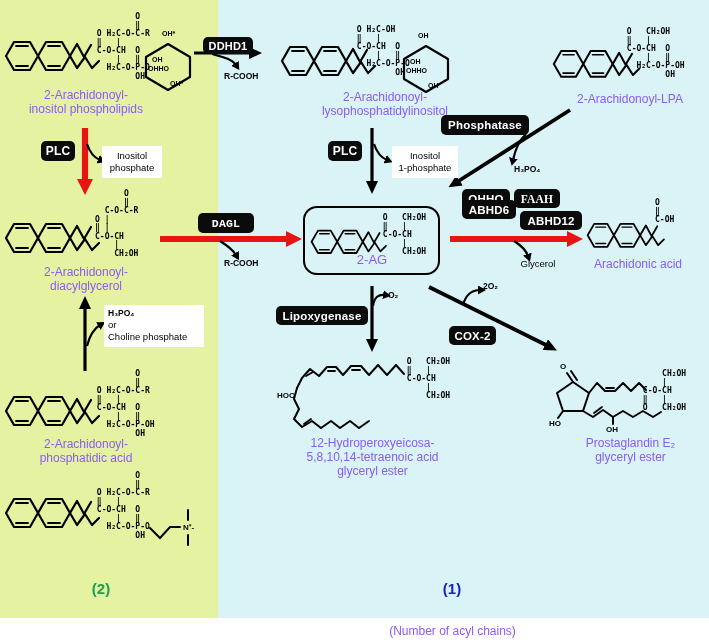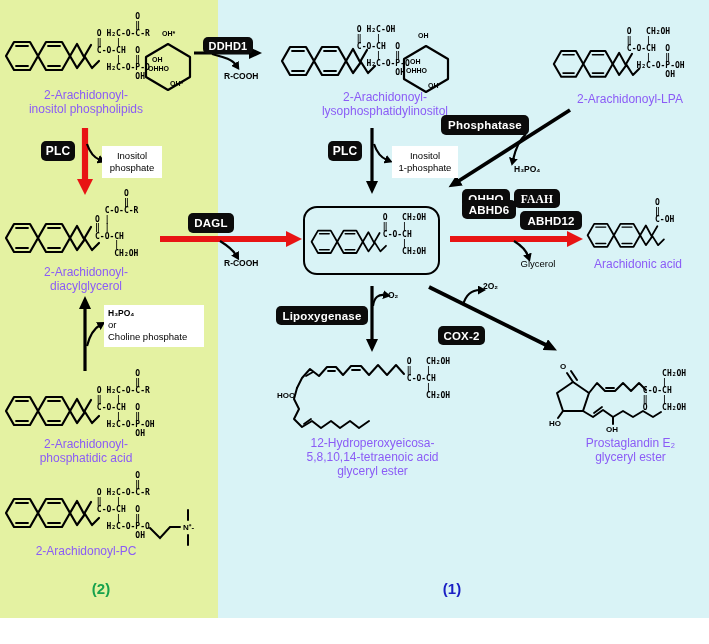--- a/index.html
+++ b/index.html
@@ -219,7 +219,7 @@
   <div class="enzyme" style="left:41px;top:141px;width:34px;height:20px;font-size:12px;">PLC</div>
   <div class="enzyme" style="left:328px;top:141px;width:34px;height:20px;font-size:12px;">PLC</div>
   <div class="enzyme" style="left:441px;top:115px;width:88px;height:20px;">Phosphatase</div>
-  <div class="enzyme" style="left:188px;top:213px;width:46px;height:20px;">DAGL</div>
+  <div class="enzyme" style="left:198px;top:213px;width:56px;height:20px;font-family:Liberation Mono, monospace;">DAGL</div>
   <div class="enzyme" style="left:462px;top:189px;width:48px;height:19px;">OHHO</div>
   <div class="enzyme" style="left:514px;top:189px;width:46px;height:19px;font-family:Liberation Serif, serif;">FAAH</div>
   <div class="enzyme" style="left:462px;top:200px;width:54px;height:19px;">ABHD6</div>

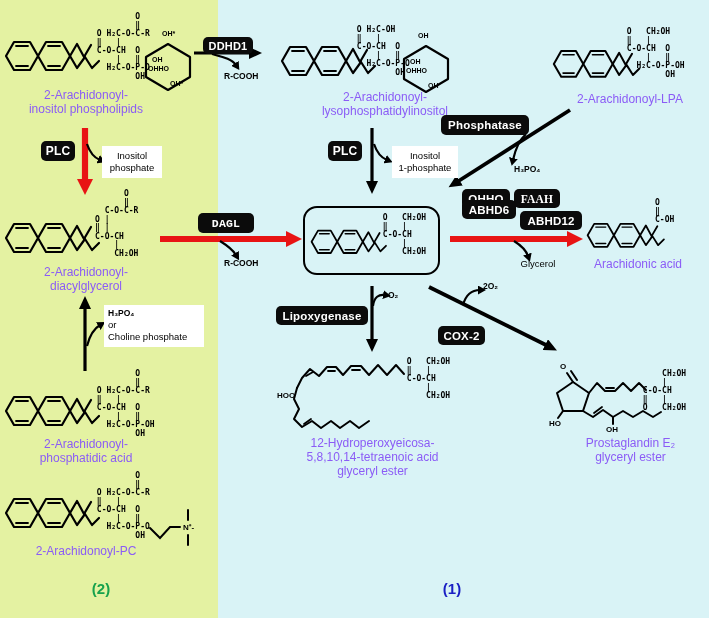--- a/index.html
+++ b/index.html
@@ -203,6 +203,7 @@
   <div class="lbl" style="left:540px;top:92px;width:180px;">2-Arachidonoyl-LPA</div>
   <div class="lbl" style="left:0;top:265px;width:172px;">2-Arachidonoyl-
 diacylglycerol</div>
+  <div class="lbl" style="left:303px;top:252px;width:138px;font-size:13px;">2-AG</div>
   <div class="lbl" style="left:553px;top:257px;width:170px;">Arachidonic acid</div>
   <div class="lbl" style="left:275px;top:436px;width:195px;">12-Hydroperoxyeicosa-
 5,8,10,14-tetraenoic acid

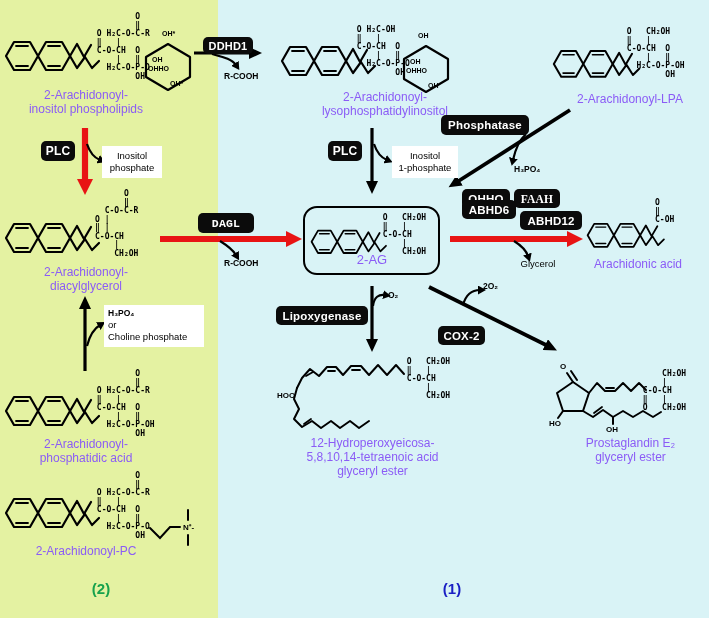--- a/index.html
+++ b/index.html
@@ -226,7 +226,7 @@
   <div class="enzyme" style="left:462px;top:200px;width:54px;height:19px;">ABHD6</div>
   <div class="enzyme" style="left:520px;top:211px;width:62px;height:19px;">ABHD12</div>
   <div class="enzyme" style="left:276px;top:306px;width:92px;height:19px;">Lipoxygenase</div>
-  <div class="enzyme" style="left:438px;top:326px;width:47px;height:19px;">COX-2</div>
+  <div class="enzyme" style="left:449px;top:326px;width:47px;height:19px;">COX-2</div>
 
   <span class="bp" style="left:224px;top:71px;">R-COOH</span>
   <div class="wbox" style="left:102px;top:146px;width:60px;height:32px;">Inositol

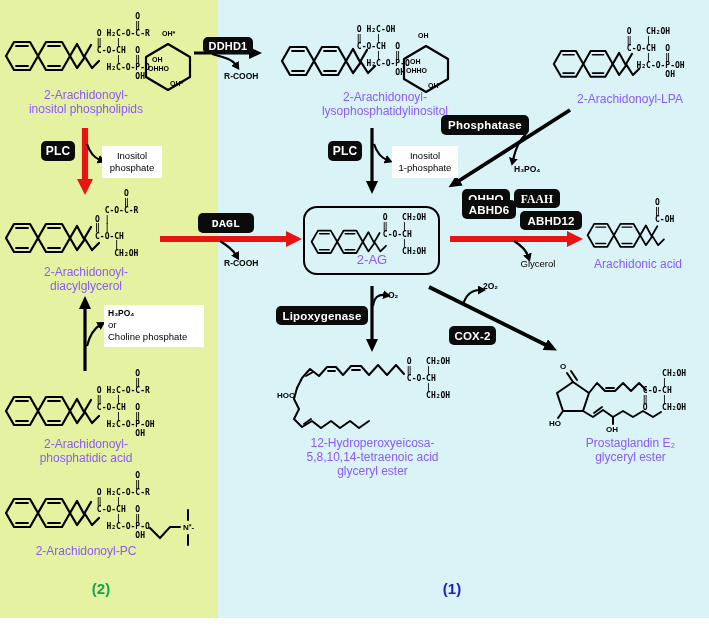--- a/index.html
+++ b/index.html
@@ -212,7 +212,6 @@
 glyceryl ester</div>
   <div class="lbl" style="left:0;top:437px;width:172px;">2-Arachidonoyl-
 phosphatidic acid</div>
-  <div class="lbl" style="left:0;top:544px;width:172px;">2-Arachidonoyl-PC</div>
 
   <div class="agbox" style="left:303px;top:206px;width:133px;height:65px;"></div>
 

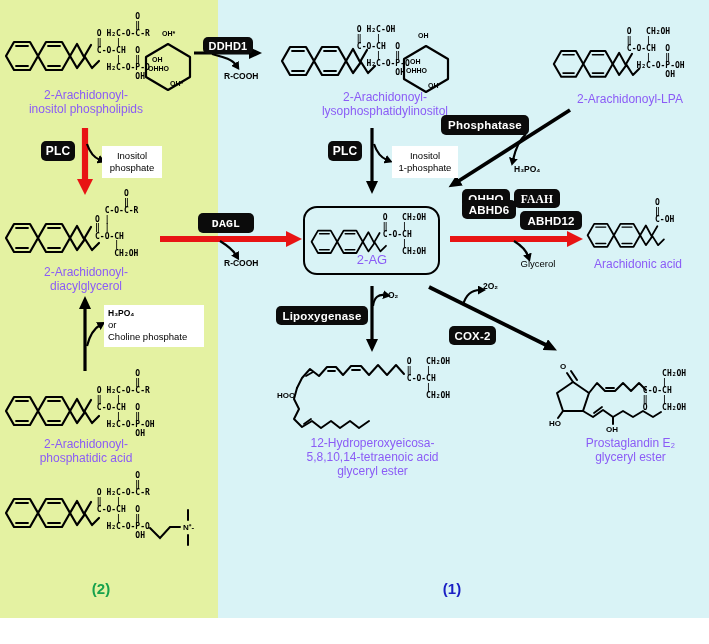--- a/index.html
+++ b/index.html
@@ -245,6 +245,7 @@
 
   <div class="tag" style="left:61px;top:580px;width:80px;color:#17a24d;">(2)</div>
   <div class="tag" style="left:412px;top:580px;width:80px;color:#1a1fc4;">(1)</div>
+  <div class="lbl" style="left:330px;top:624px;width:245px;">(Number of acyl chains)</div>
 
 </div>
 

